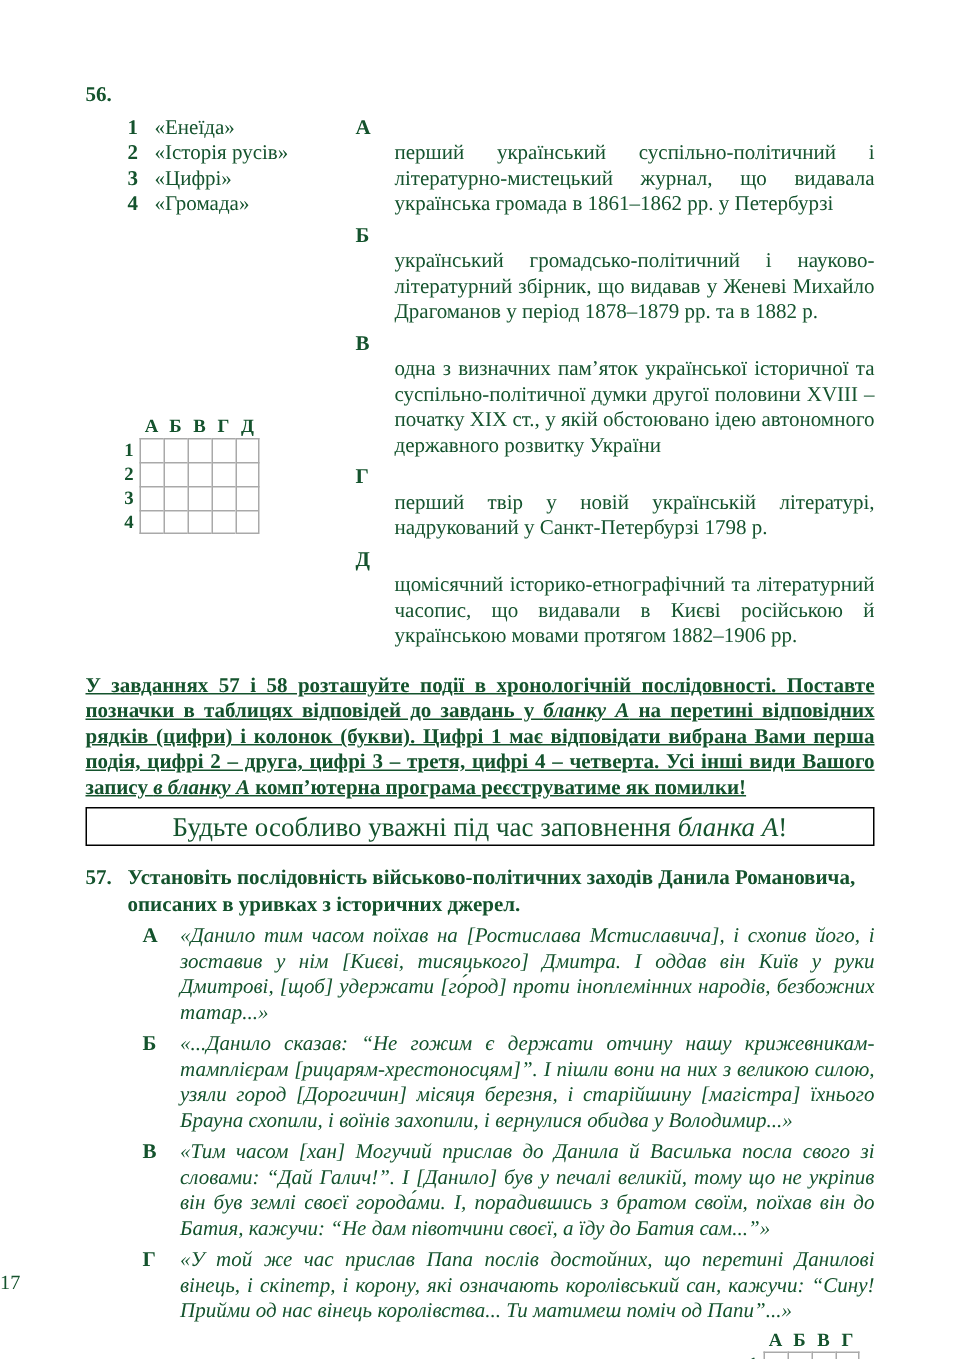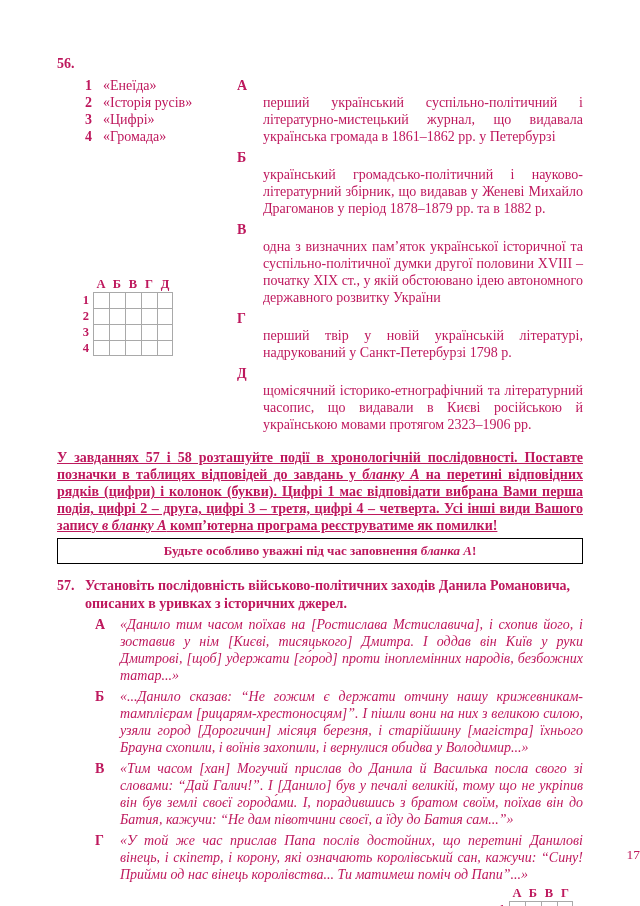--- a/index.html
+++ b/index.html
@@ -8,7 +8,7 @@
     width:640px;height:906px;
     margin:0 auto;
     background:#ffffff;
-    color:#be185d;
+    color:#14532d;
     font-family:"Liberation Serif","DejaVu Serif",serif;
     font-size:14px;line-height:17px;
     box-sizing:border-box;

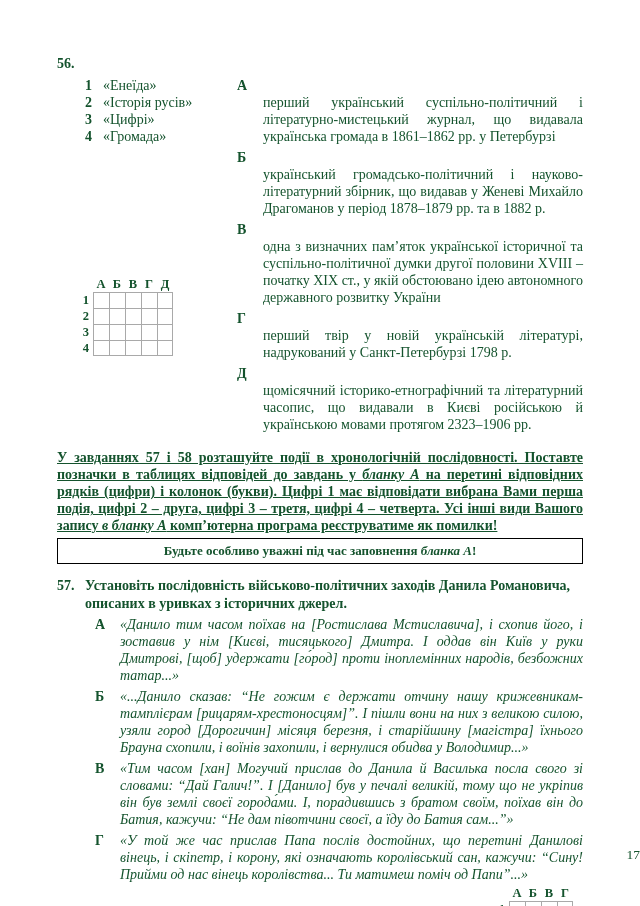--- a/index.html
+++ b/index.html
@@ -102,7 +102,7 @@
         </div>
         <div class="opt">
           <span class="opt-letter">Д</span>
-          <div class="opt-text">щомісячний історико-етнографічний та літературний часопис, що видавали в Києві російською й українською мовами протягом 2323–1906 рр.</div>
+          <div class="opt-text">щомісячний історико-етнографічний та літературний часопис, що видавали в Києві російською й українською мовами протягом 1882–1906 рр.</div>
         </div>
       </div>
     </div>

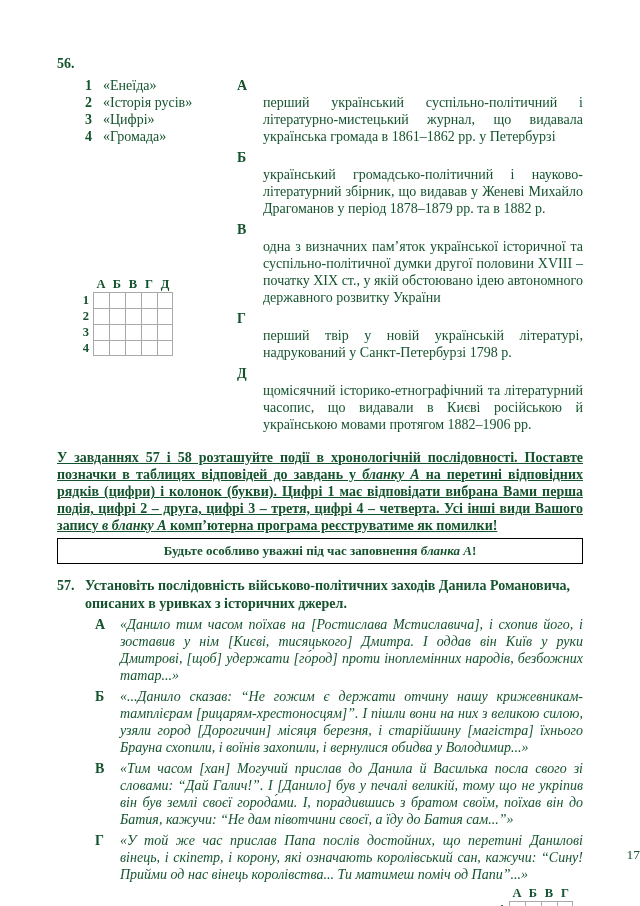--- a/index.html
+++ b/index.html
@@ -42,7 +42,7 @@
   
   .instr{margin:12px 0 2px 0;font-weight:700;text-align:justify;line-height:17px;text-decoration:underline;}
   .notice{margin-top:4px;border:1px solid #000;padding:4px 10px;text-align:center;
-          font-weight:700;font-size:13px;line-height:16px;}
+          font-weight:400;font-size:18px;line-height:16px;}
   
   .q57{margin-top:13px;}
   .q57 .q-head{line-height:17.5px;}

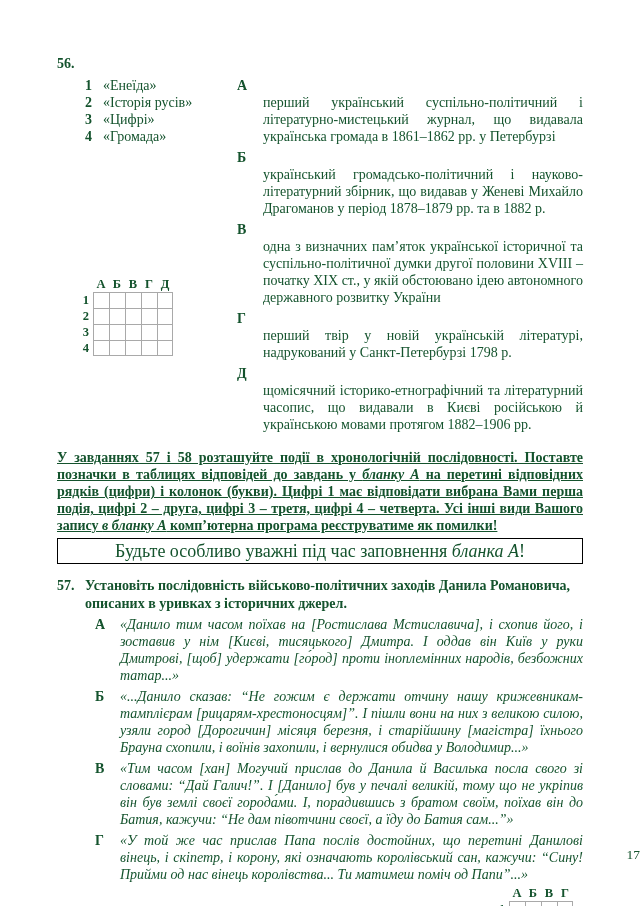--- a/index.html
+++ b/index.html
@@ -51,7 +51,7 @@
   .opt57-text{flex:1;font-style:italic;text-align:justify;line-height:17px;}
   .grid2-wrap{display:flex;justify-content:flex-end;padding-right:10px;margin-top:2px;}
   
-  .page-number{position:absolute;left:16px;right:0;top:846px;text-align:right;font-size:13.5px;}
+  .page-number{position:absolute;left:0;right:0;top:846px;text-align:left;font-size:13.5px;}
 </style>
 </head>
 <body>

